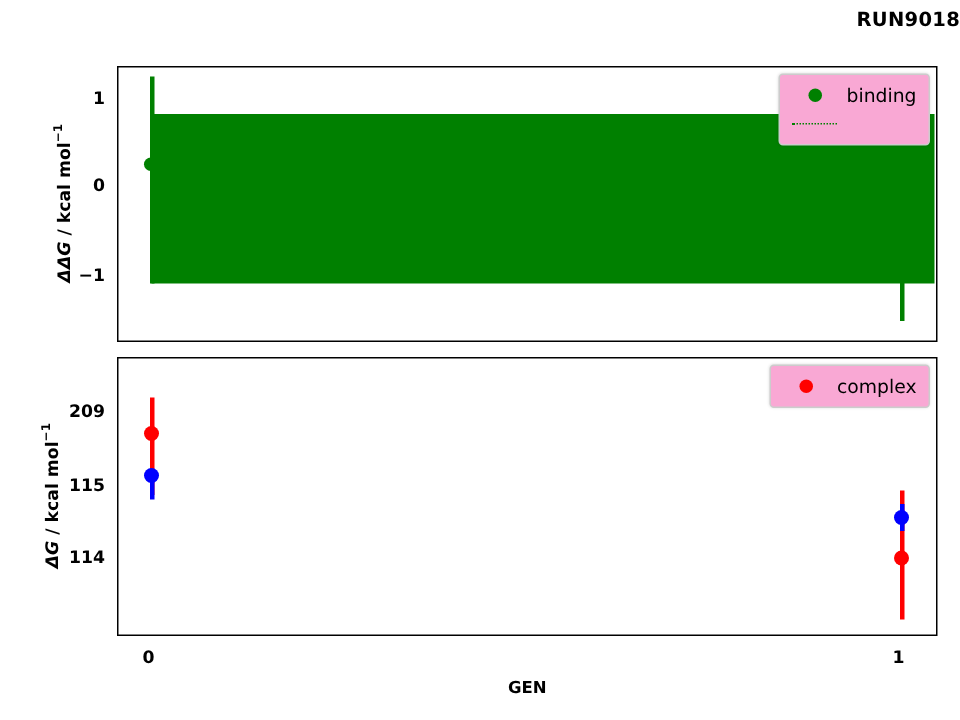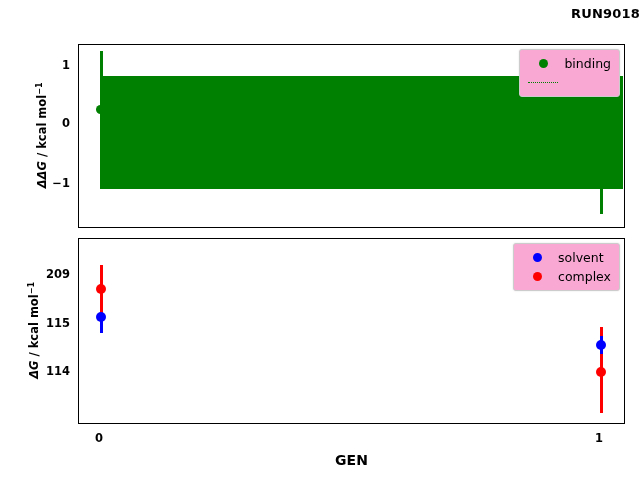--- a/index.html
+++ b/index.html
@@ -148,12 +148,6 @@
     <div class="legend" style="right:4px;top:4px;">
       <div class="legend-row">
         <span class="legend-key">
-          <span class="key-dot" style="background:#0000ff;"></span>
-        </span>
-        <span class="legend-label">solvent</span>
-      </div>
-      <div class="legend-row">
-        <span class="legend-key">
           <span class="key-dot" style="background:#ff0000;"></span>
         </span>
         <span class="legend-label">complex</span>

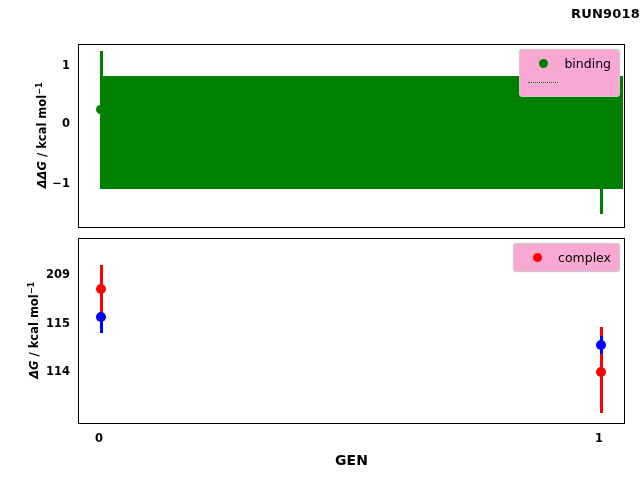--- a/index.html
+++ b/index.html
@@ -37,7 +37,7 @@
     transform-origin:50% 50%;transform:rotate(-90deg);white-space:nowrap;
   }
   .xlabel{
-    position:absolute;font-size:14px;font-weight:bold;color:#000;
+    position:absolute;font-size:11px;font-weight:bold;color:#000;
     text-align:center;white-space:nowrap;
   }
   .ylabel i,.xlabel i{font-style:italic;}

